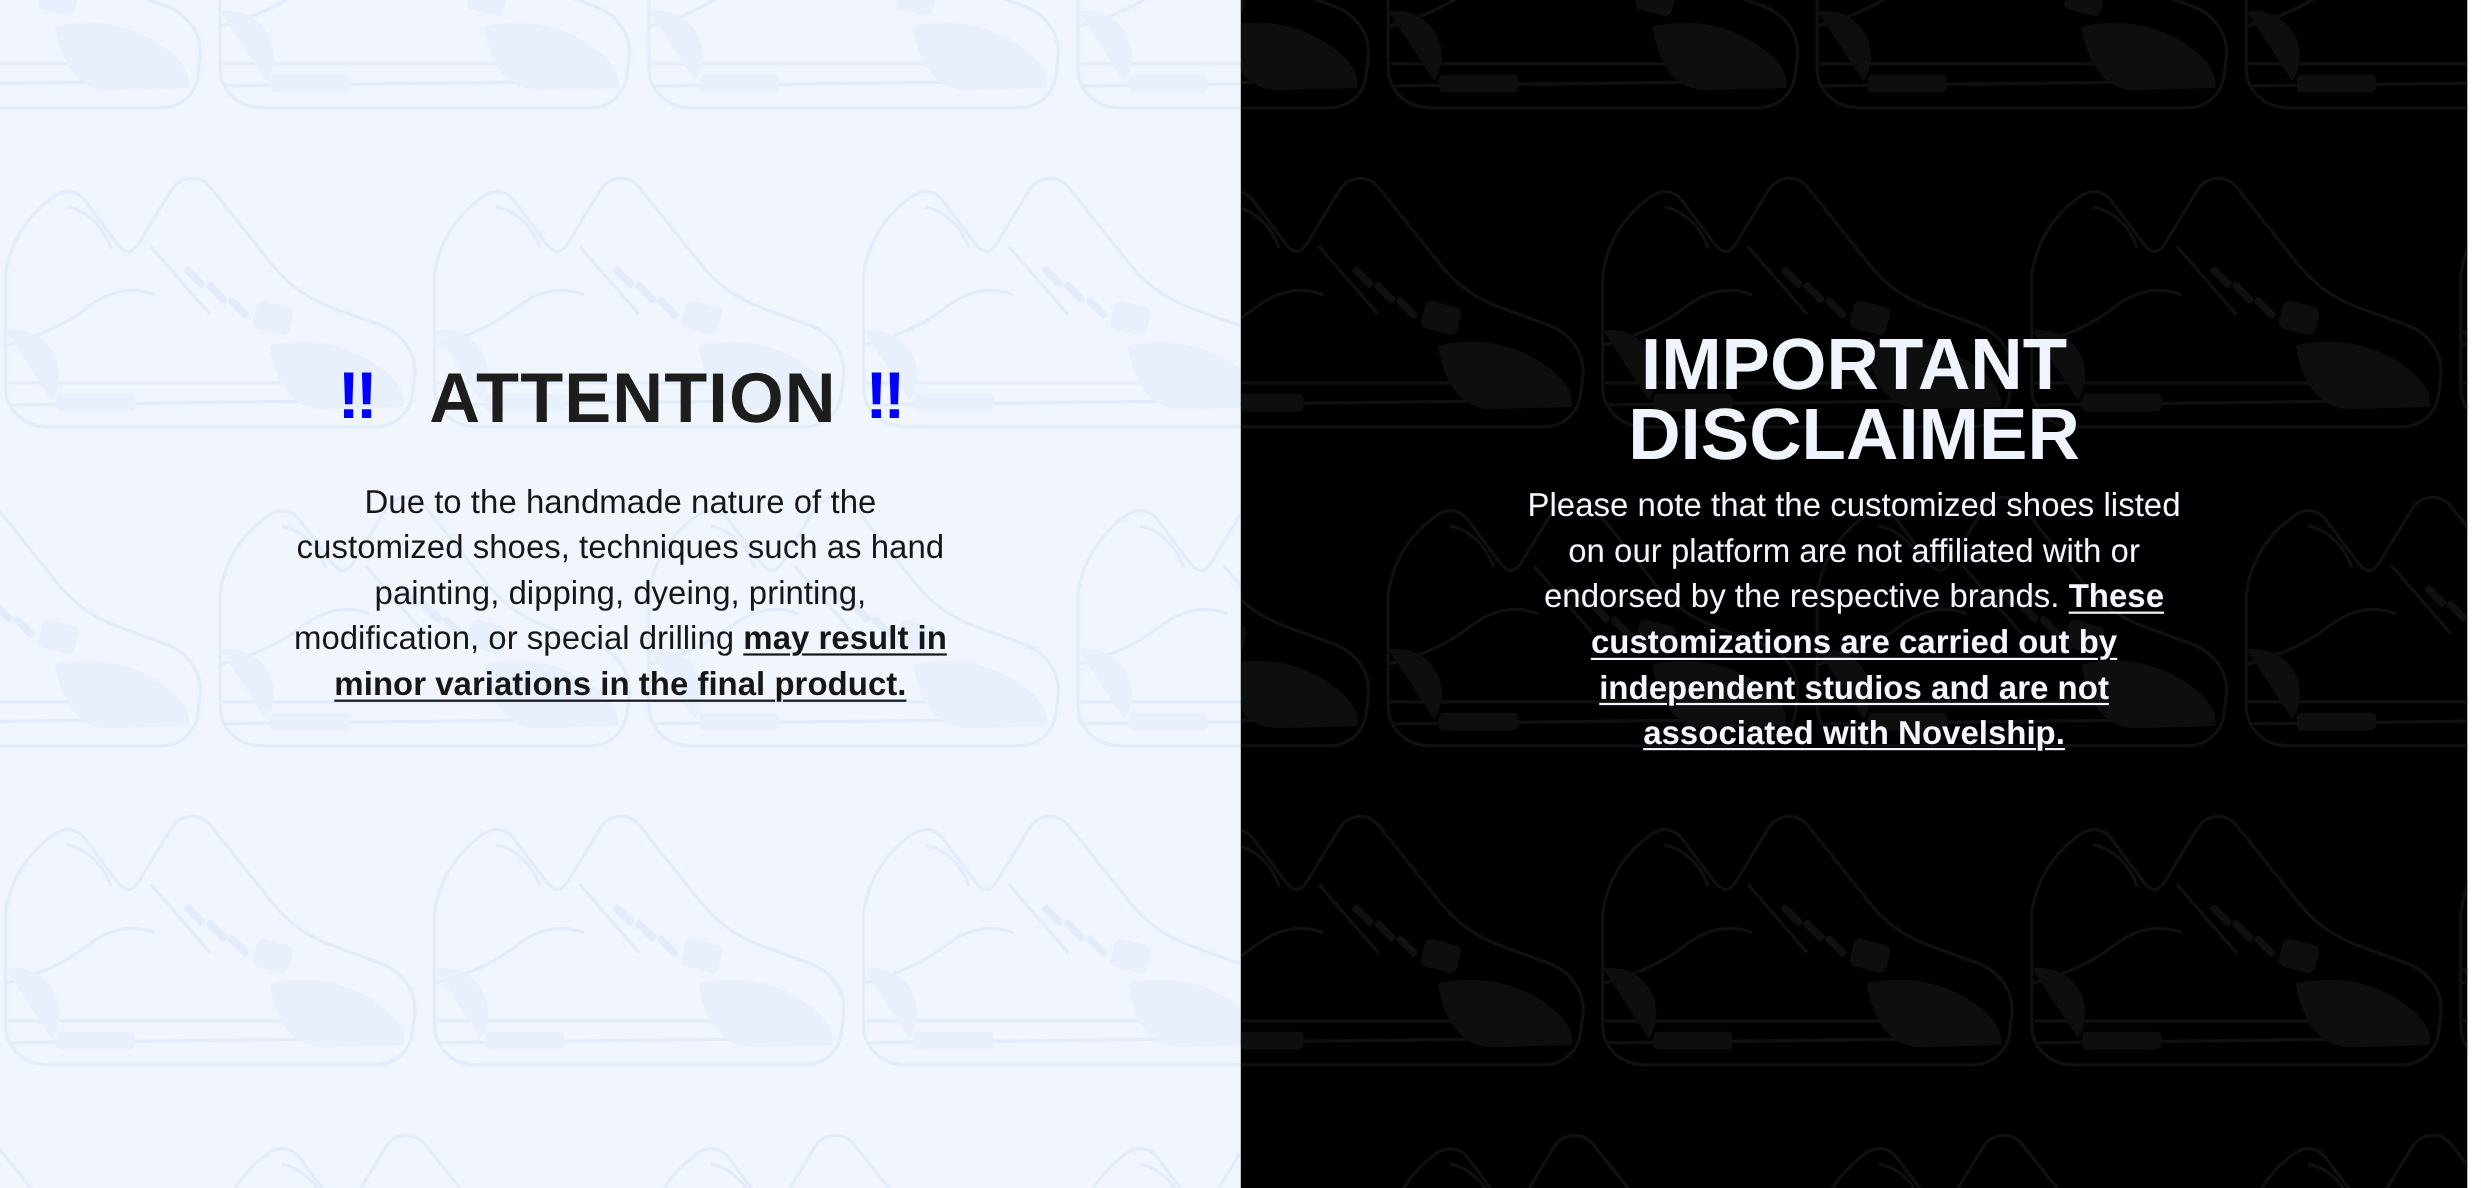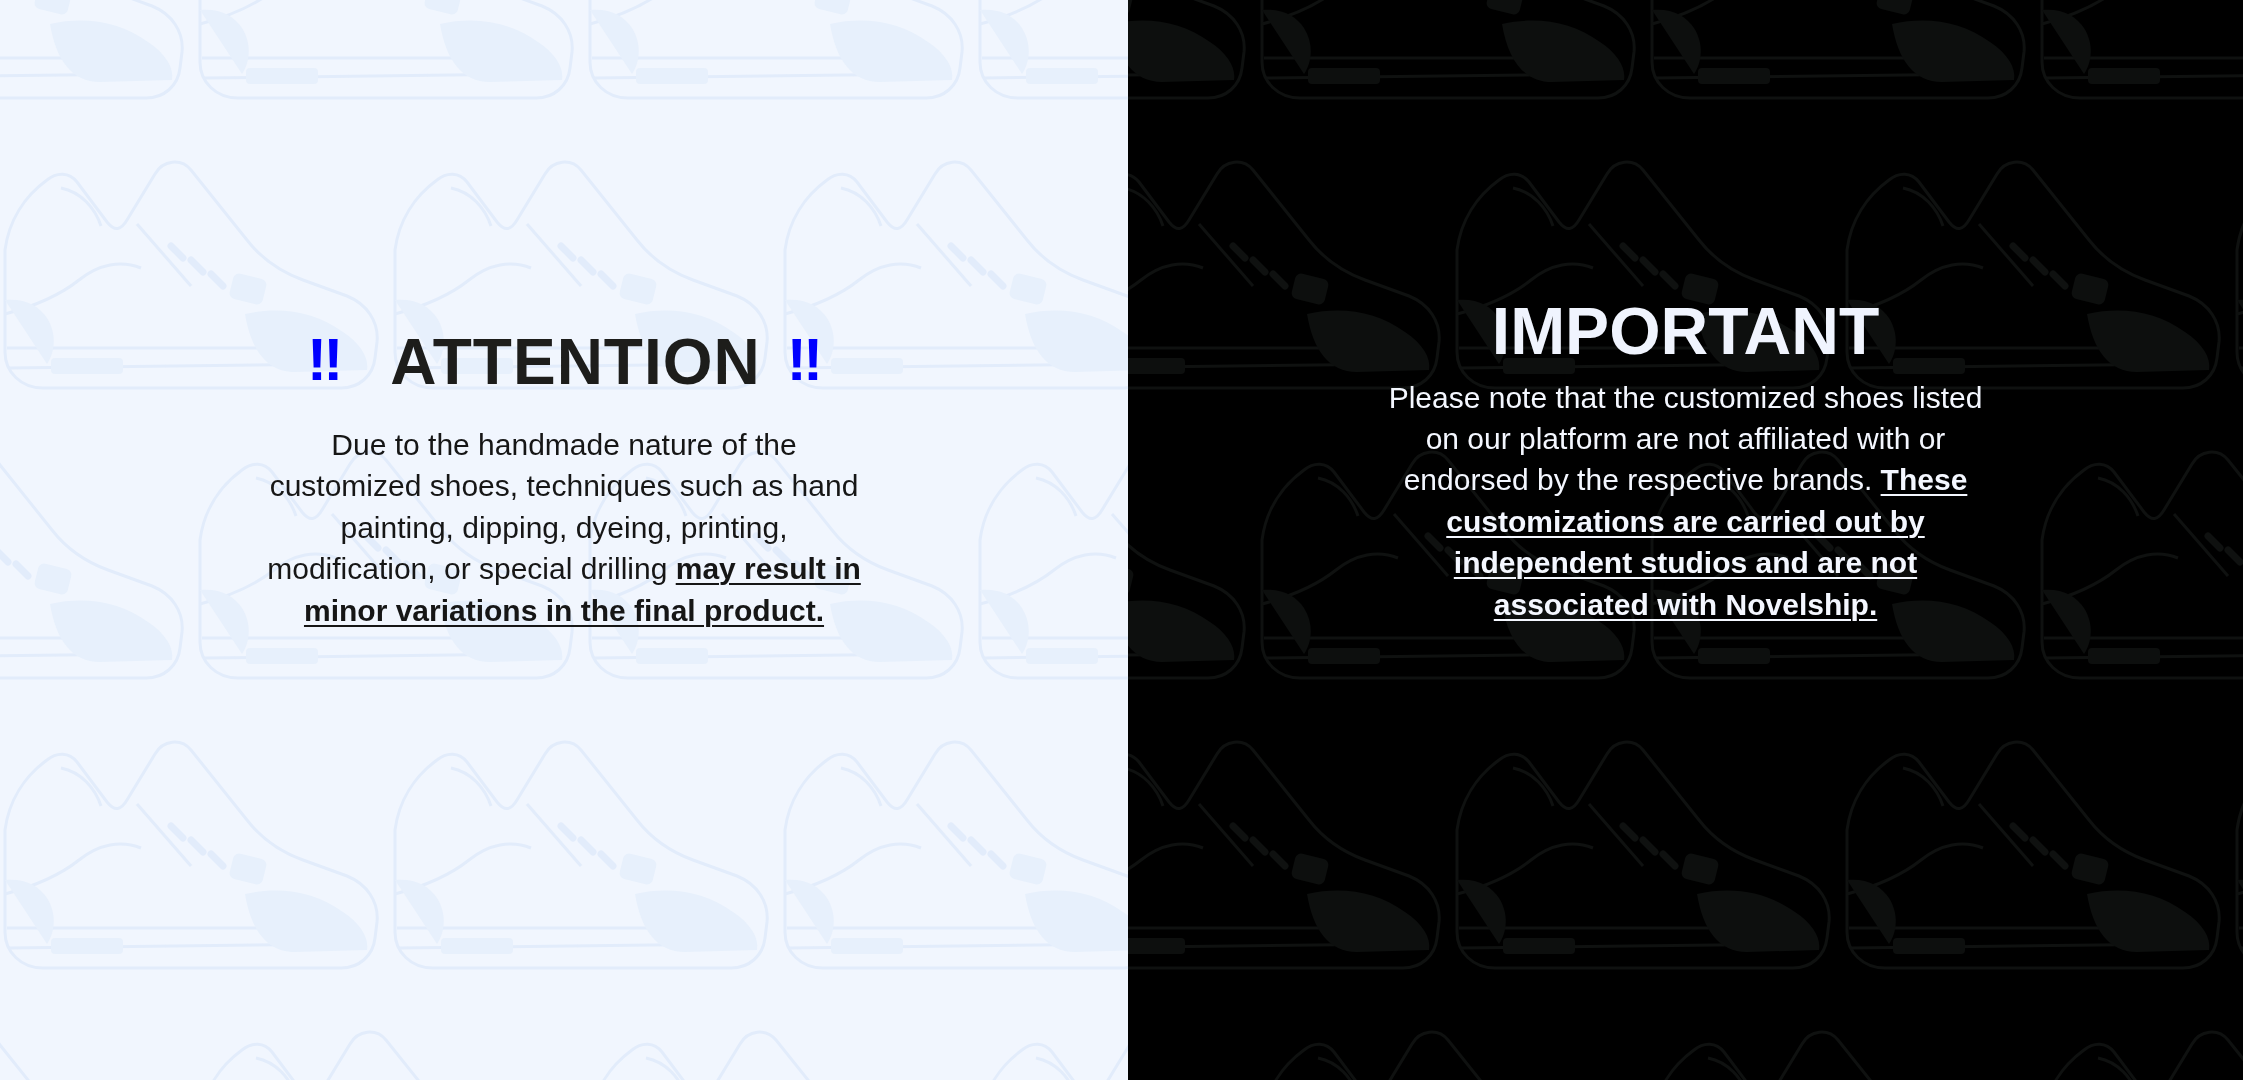--- a/index.html
+++ b/index.html
@@ -268,6 +268,7 @@
     <div class="content">
       <h1 class="heading heading-disclaimer">
         <span>IMPORTANT</span><br>
+        <span>DISCLAIMER</span>
       </h1>
 
       <p class="body-copy"><span>Please note that the customized shoes listed on our platform are not affiliated with or endorsed by the respective brands. </span><b>These customizations are carried out by independent studios and are not associated with Novelship.</b></p>

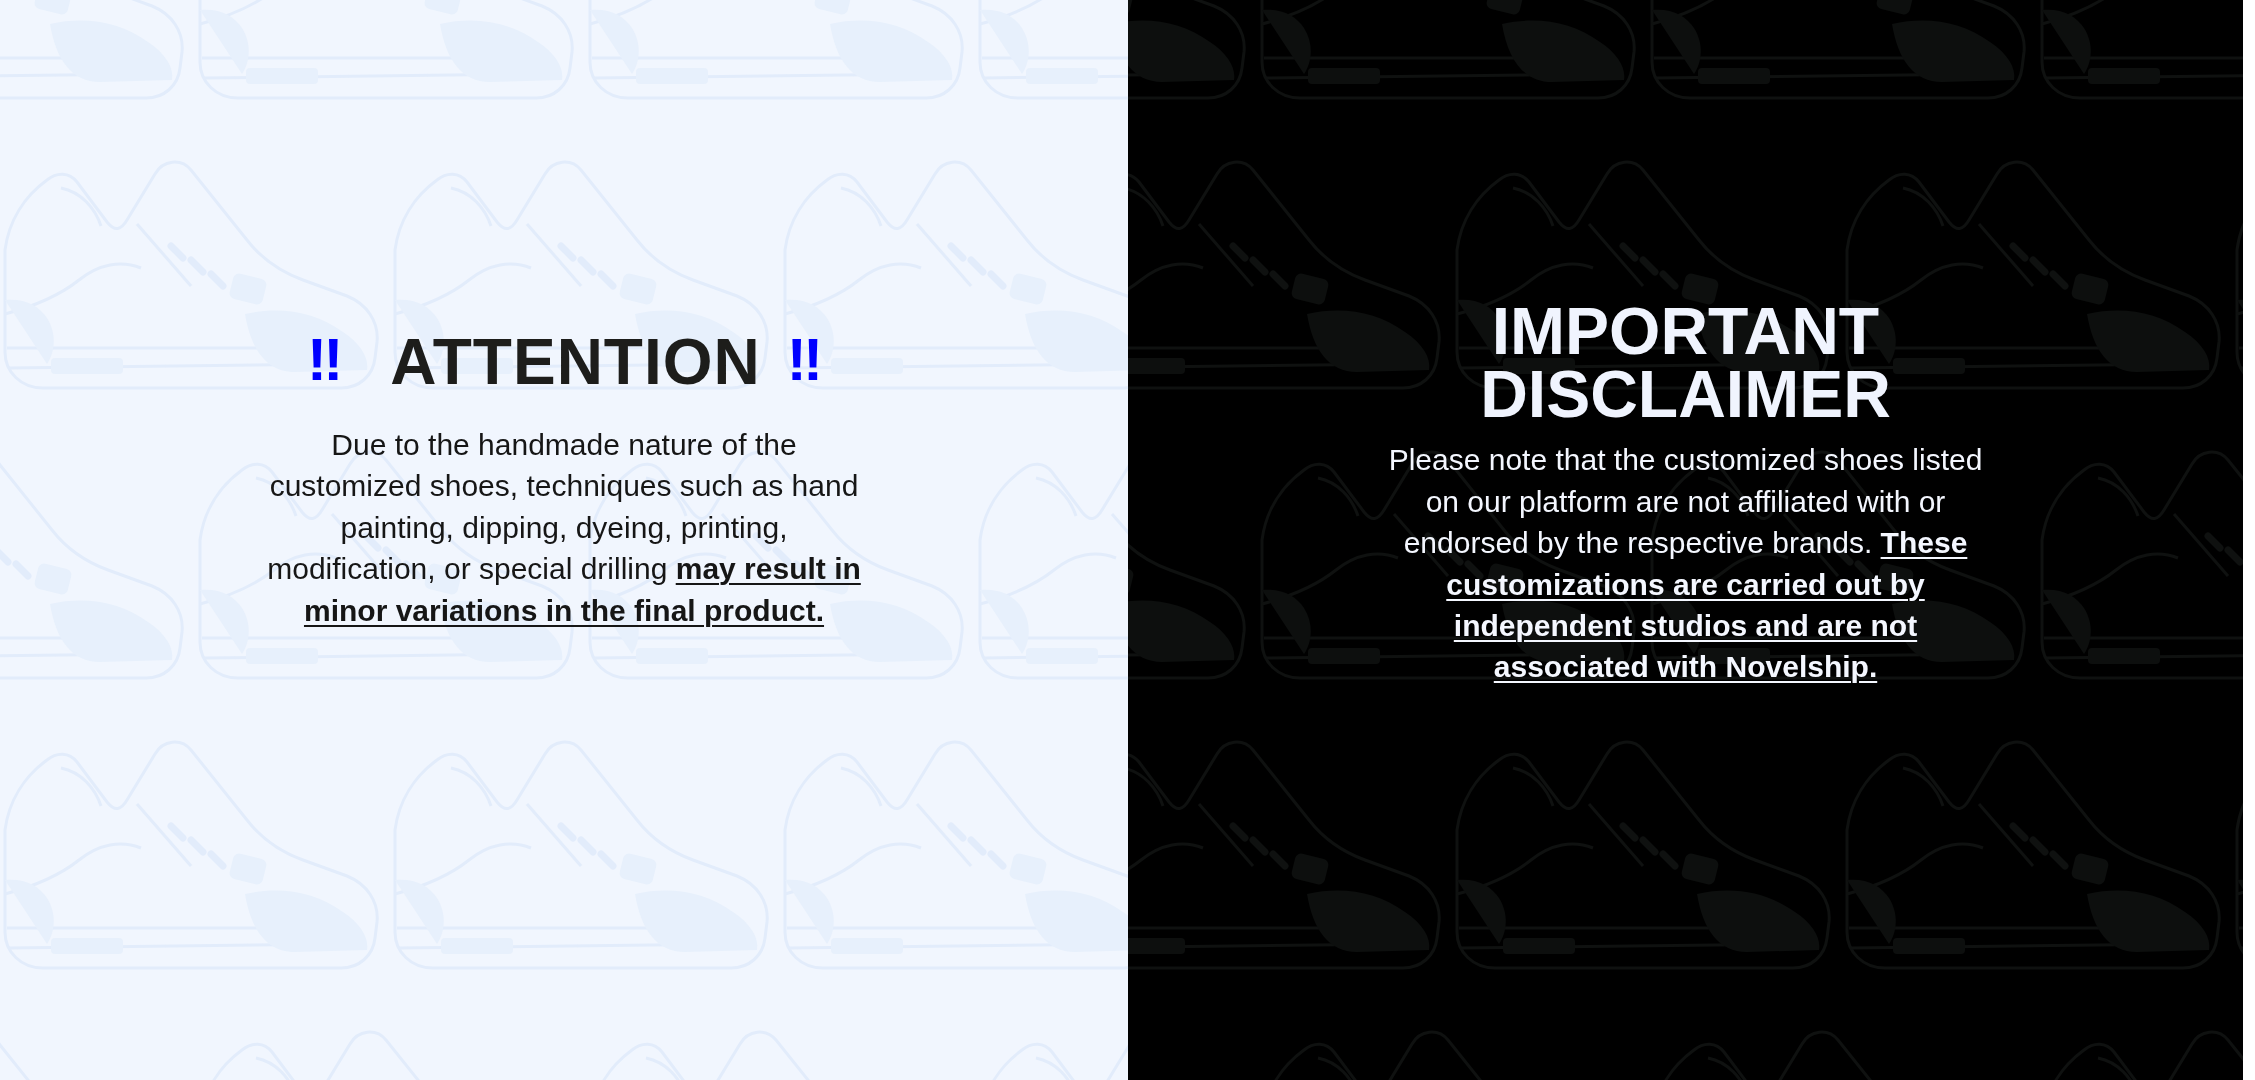--- a/index.html
+++ b/index.html
@@ -120,7 +120,7 @@
   }
   .panel-left .body-copy {
     color: #161616;
-    margin-top: 30px;
+    margin-top: 42px;
     width: 600px;
   }
   .panel-right .body-copy {

